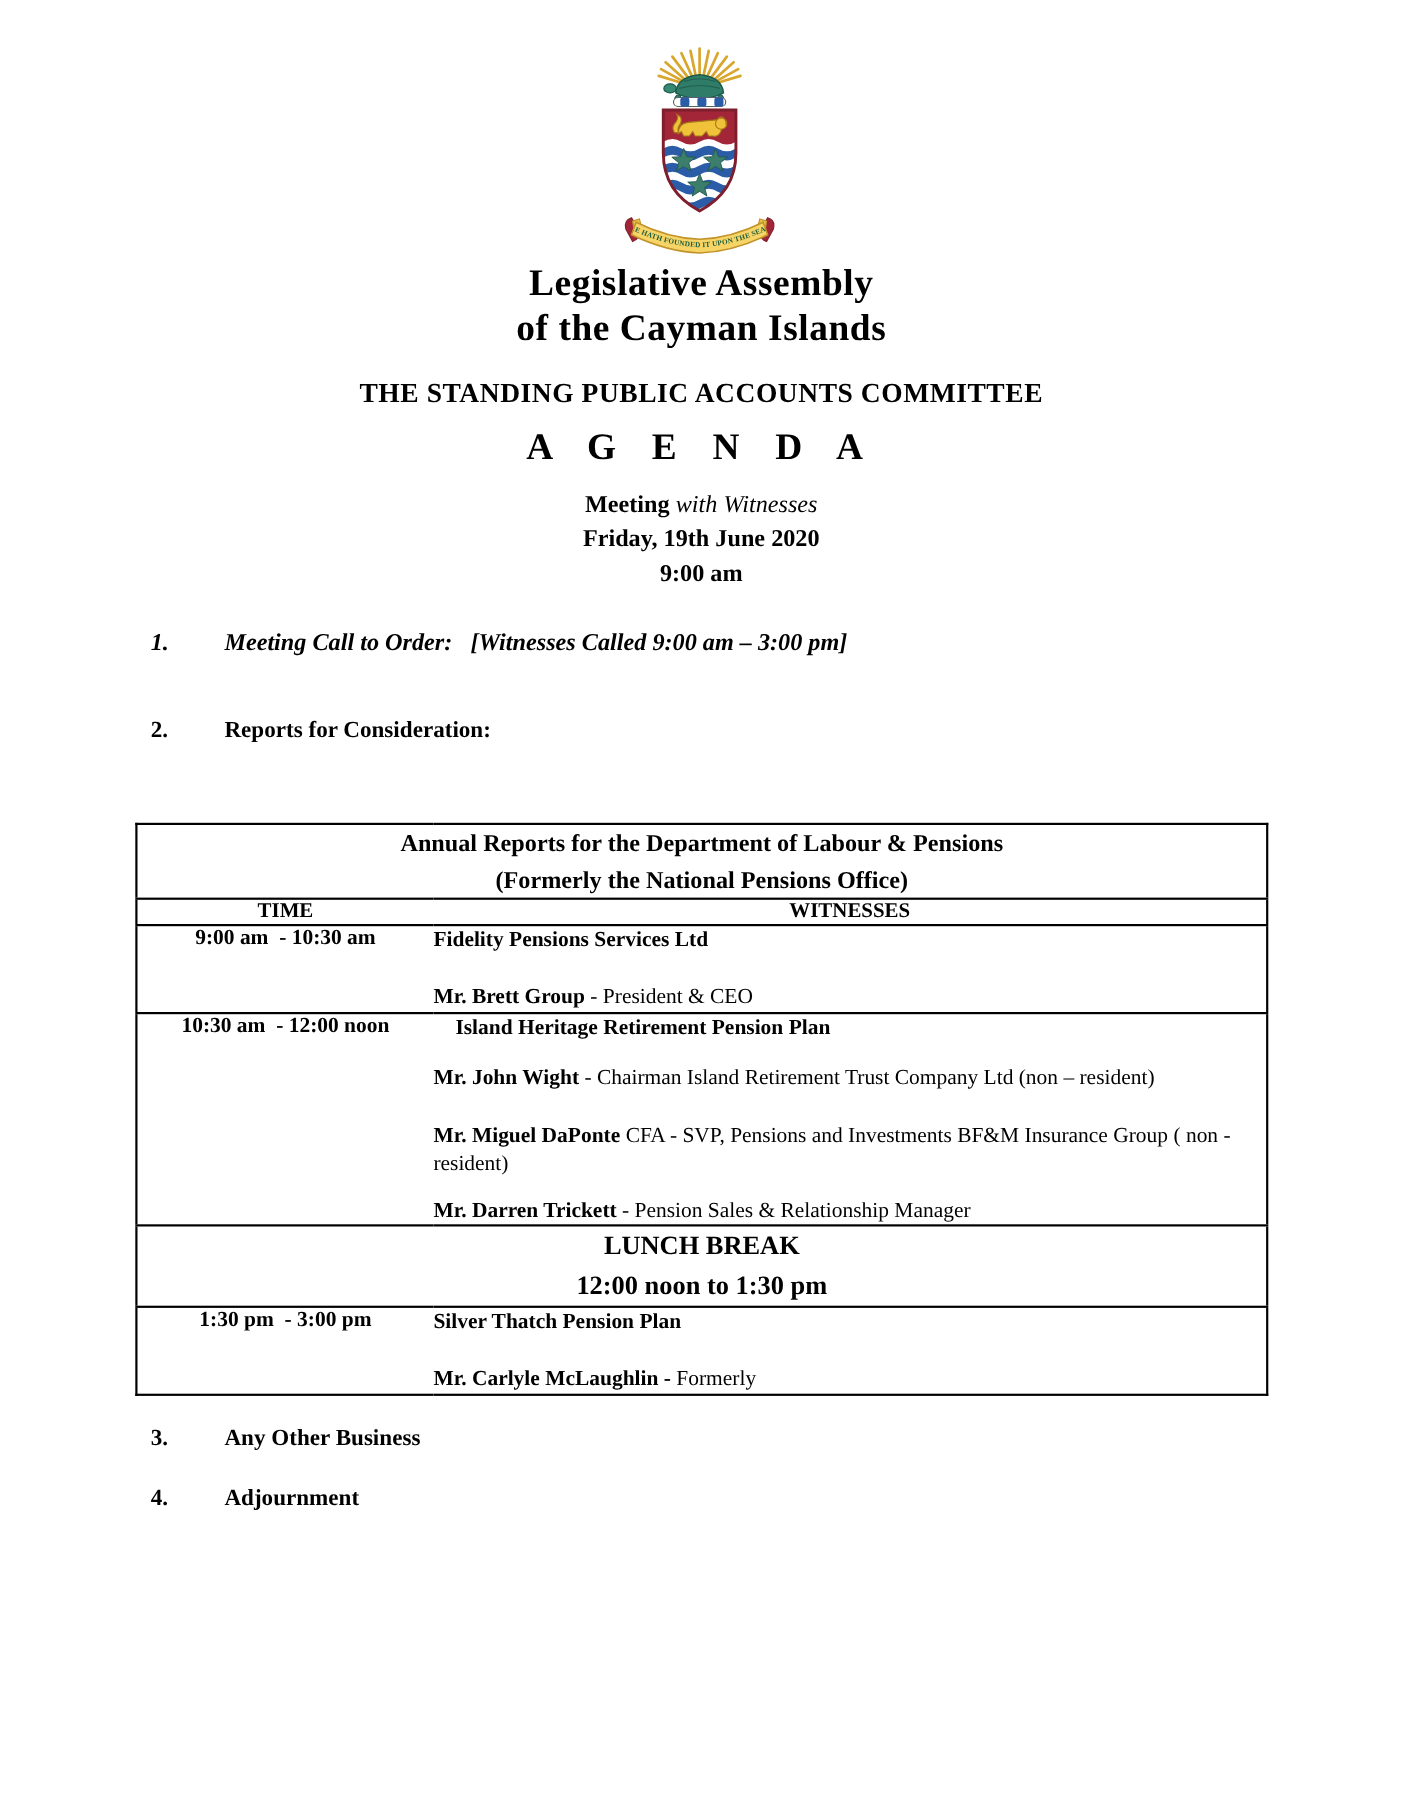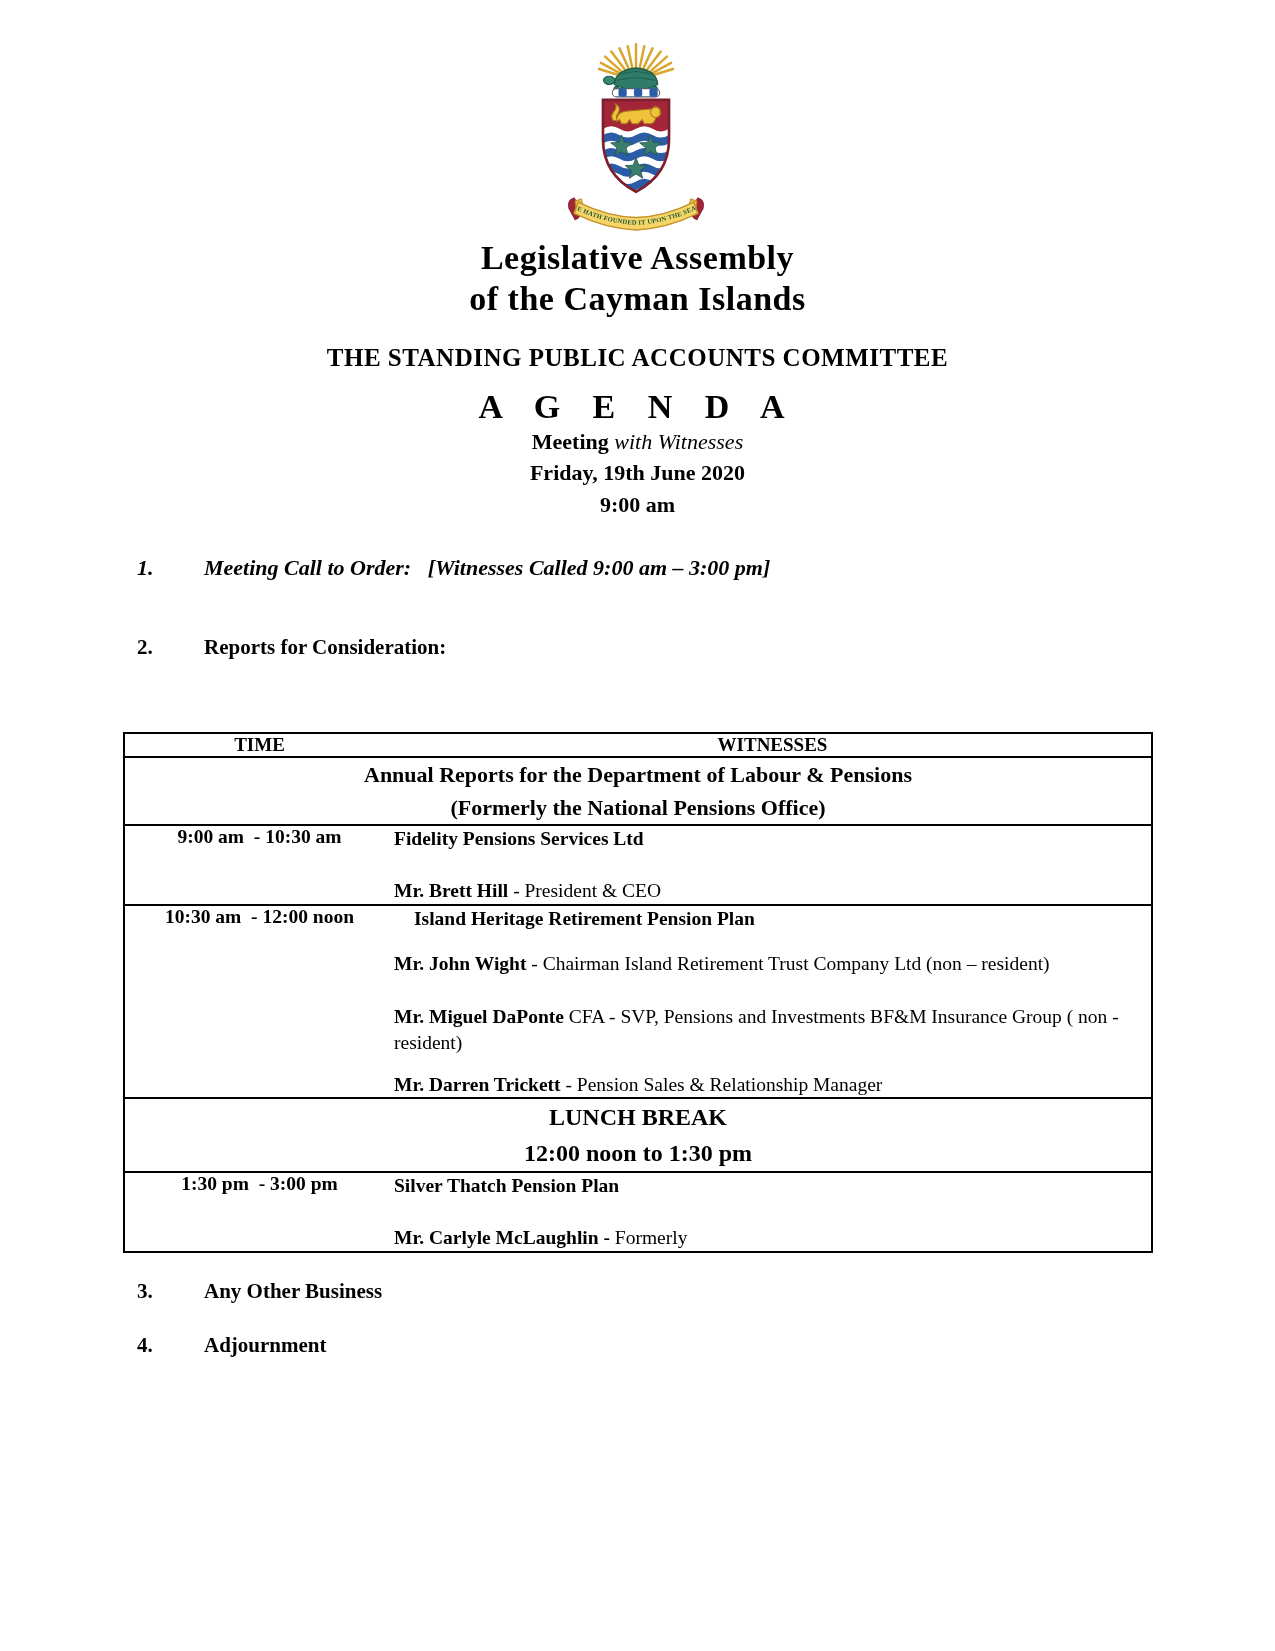--- a/index.html
+++ b/index.html
@@ -21,7 +21,7 @@
   .org{font-size:34px;font-weight:bold;line-height:1.2;margin-top:6px;letter-spacing:.5px;}
   .committee{font-size:25px;font-weight:bold;margin-top:24px;letter-spacing:.5px;}
   .agenda-title{font-size:34px;font-weight:bold;letter-spacing:12px;margin-top:16px;}
-  .meeting-line{font-size:22px;line-height:1.45;}
+  .meeting-line{font-size:22px;margin-top:16px;line-height:1.45;}
   .date-line,.time-line{font-size:22px;font-weight:bold;line-height:1.45;}
 
   .item{display:flex;align-items:flex-start;padding-left:137px;font-size:22px;}

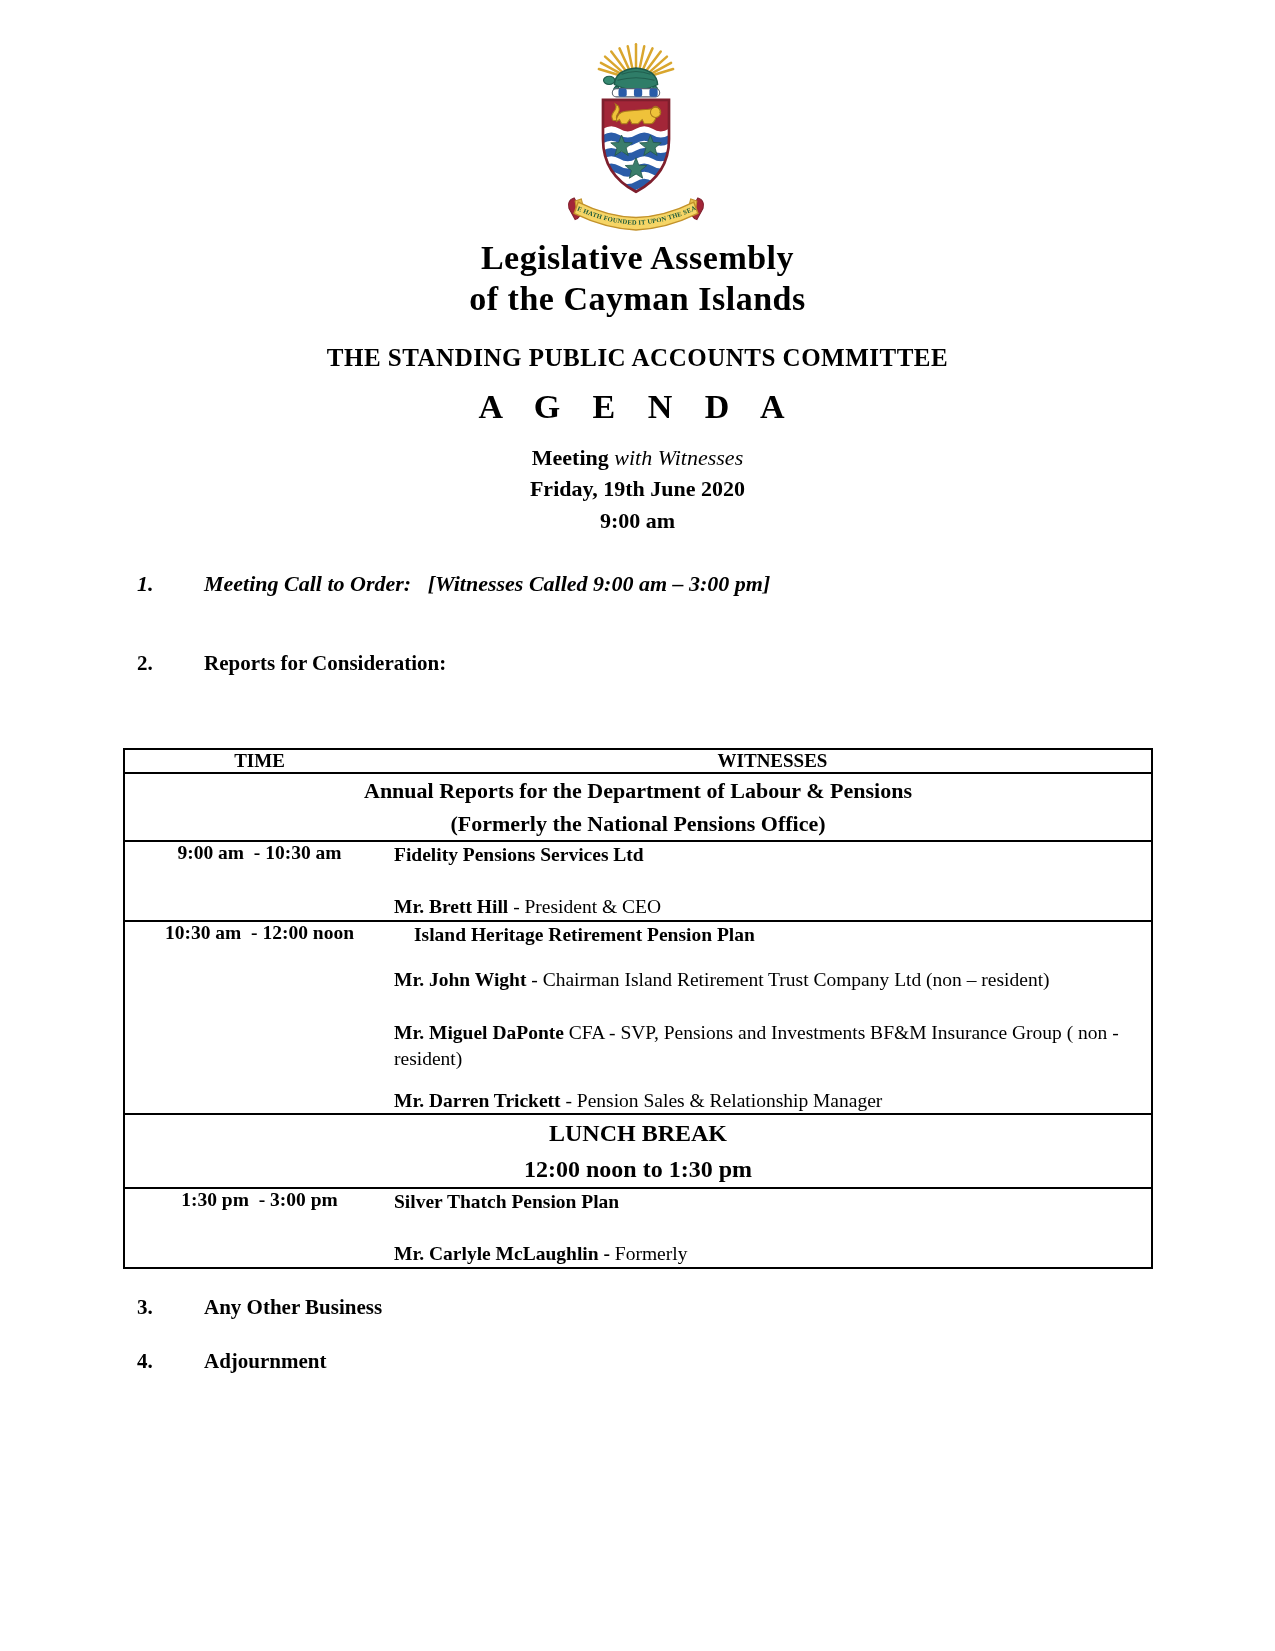--- a/index.html
+++ b/index.html
@@ -170,14 +170,14 @@
       </colgroup>
     <tbody>
         <tr>
-      <td class="c-time-h">TIME</td>
-      <td class="c-wit-h">WITNESSES</td>
-    </tr>
-    <tr>
       <td colspan="2" class="t-title">
         <div>Annual Reports for the Department of Labour &amp; Pensions</div>
         <div>(Formerly the National Pensions Office)</div>
       </td>
+    </tr>
+    <tr>
+      <td class="c-time-h">TIME</td>
+      <td class="c-wit-h">WITNESSES</td>
     </tr>
     <tr>
       <td class="time-cell pre">9:00 am  - 10:30 am</td>

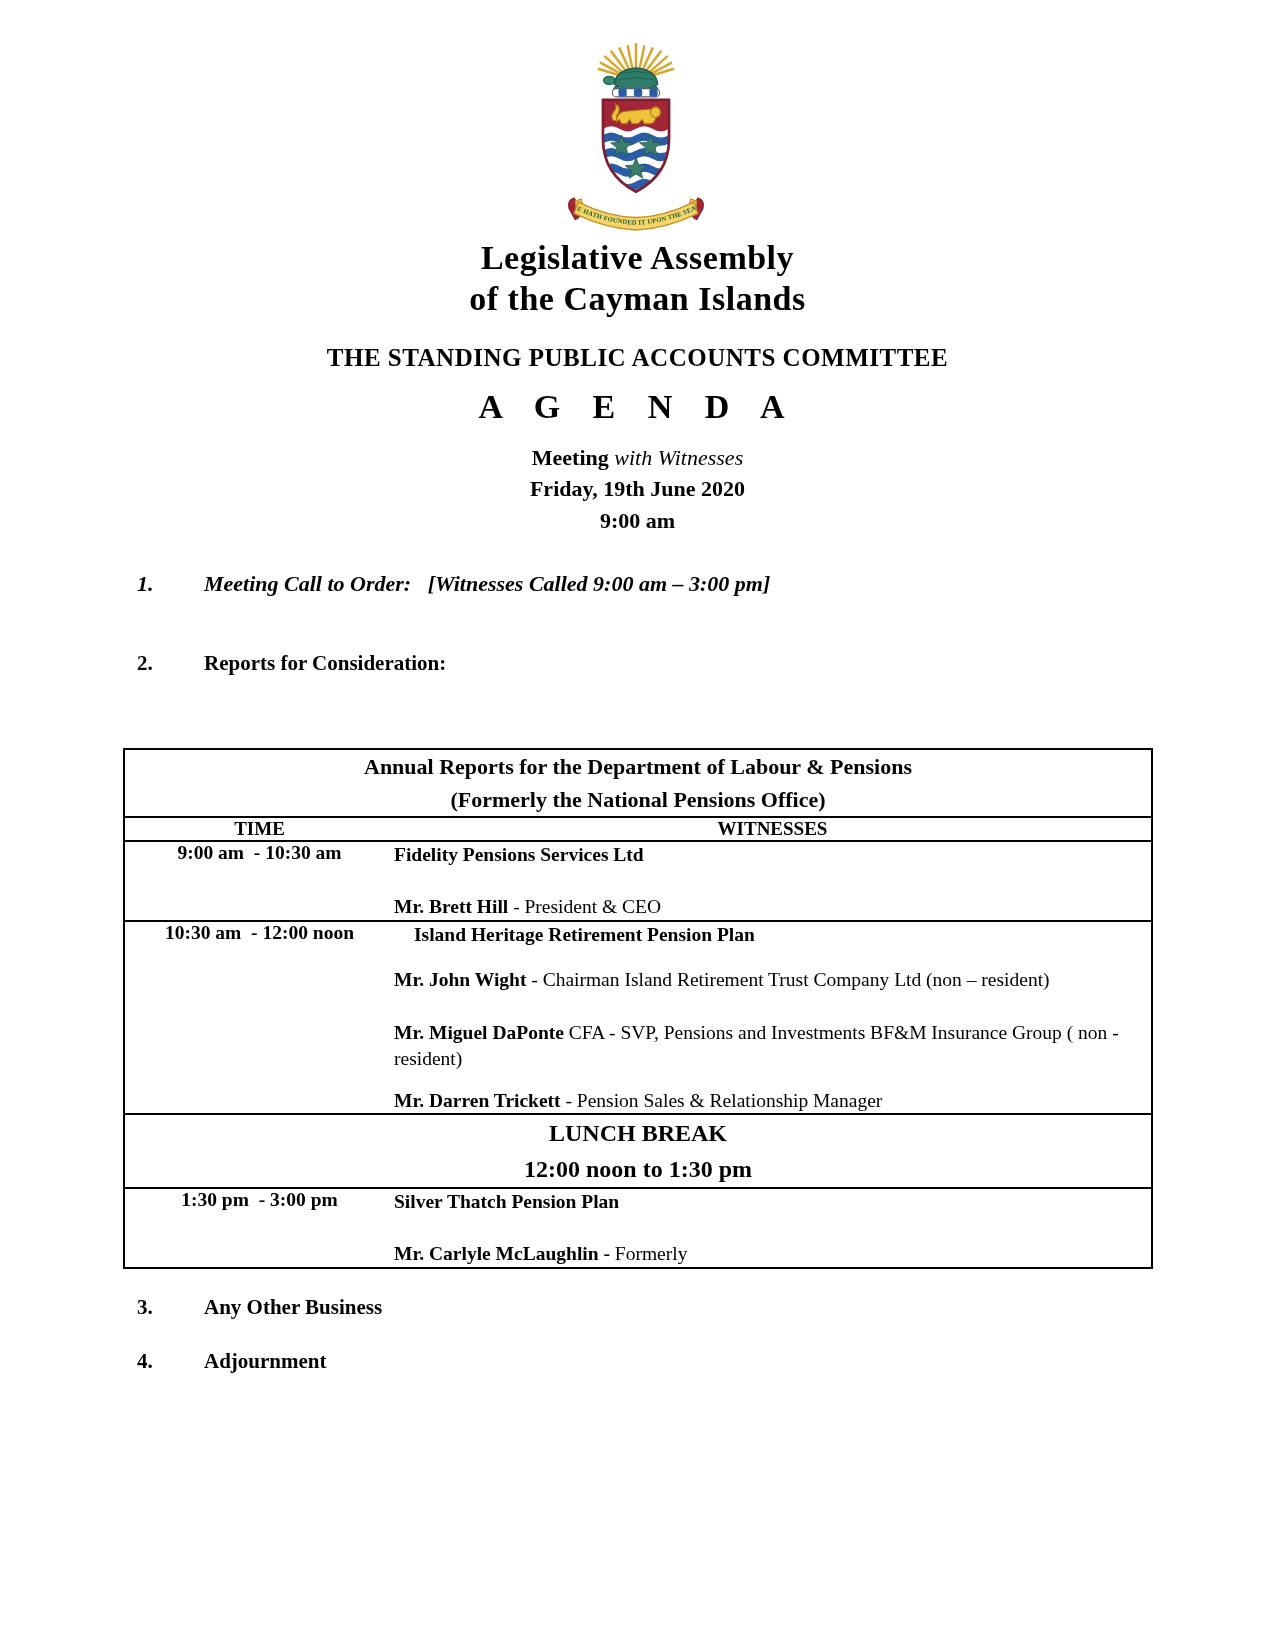--- a/index.html
+++ b/index.html
@@ -183,7 +183,7 @@
       <td class="time-cell pre">9:00 am  - 10:30 am</td>
       <td class="wit-cell">
         <p><span class="b">Fidelity Pensions Services Ltd</span><span></span></p>
-        <p><span class="b">Mr. Brett Hill</span><span> - President &amp; CEO</span></p>
+        <p><span class="b">Mr. Brett Group</span><span> - President &amp; CEO</span></p>
       </td>
     </tr>
     <tr>

